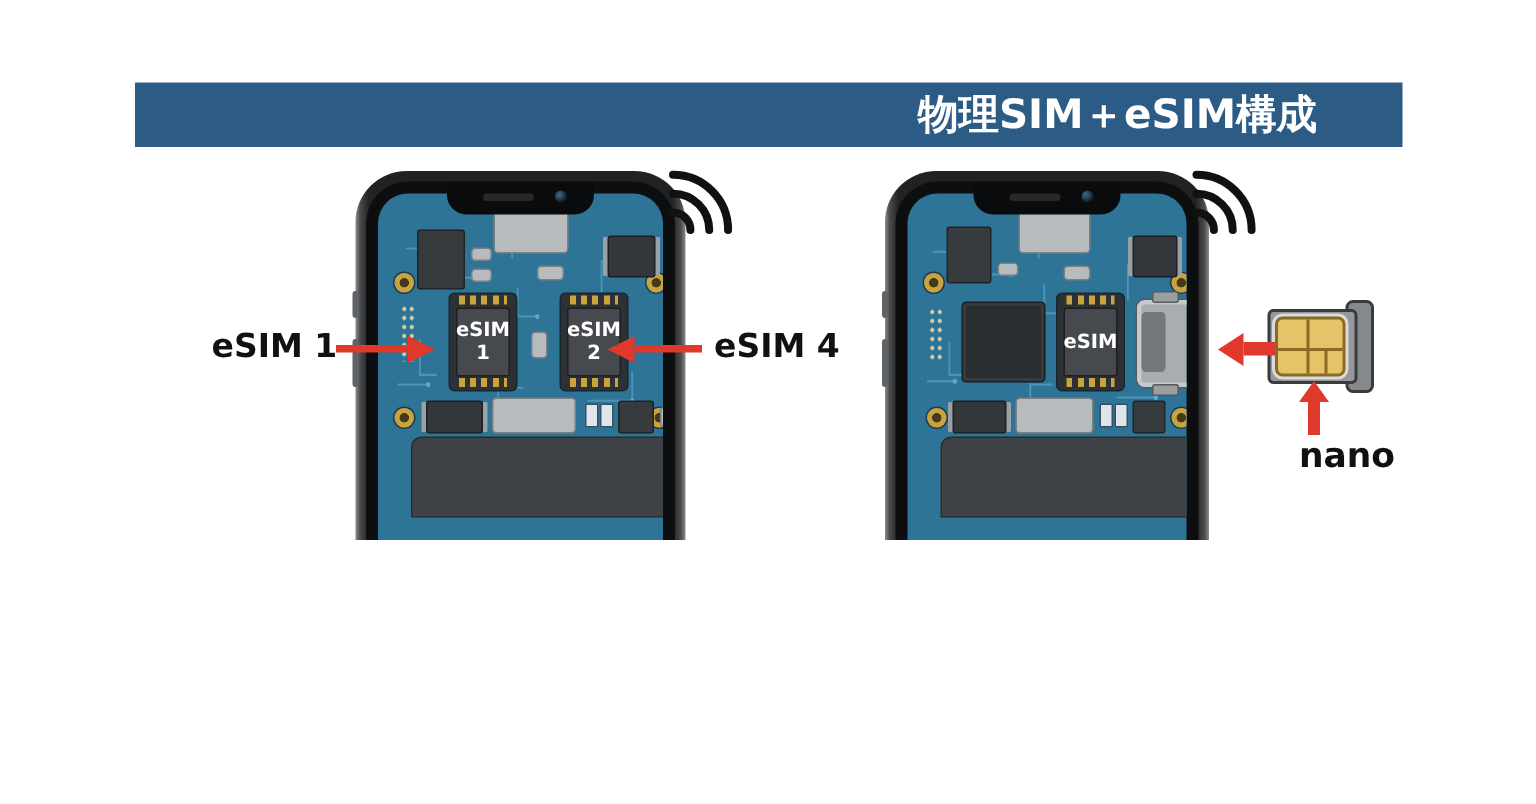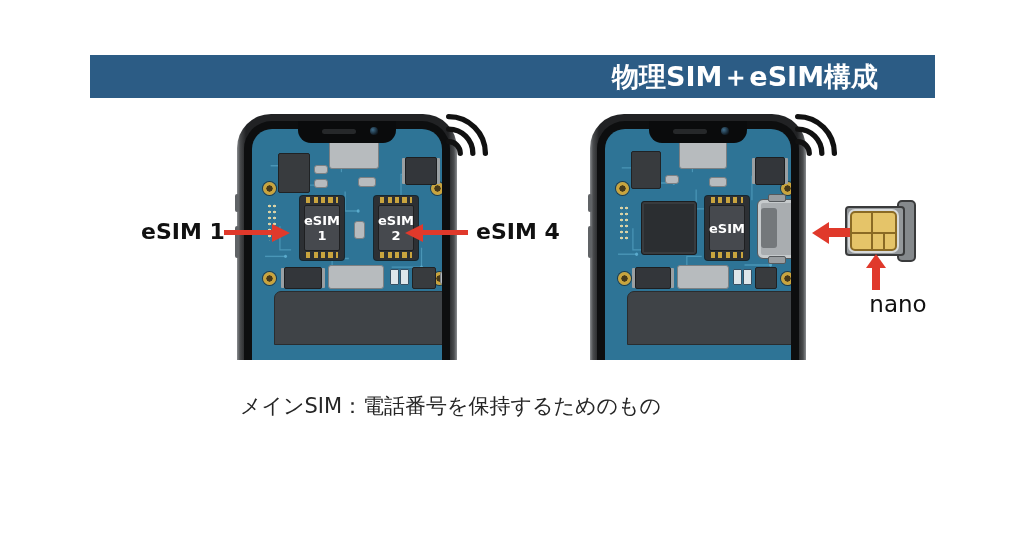--- a/index.html
+++ b/index.html
@@ -95,7 +95,7 @@
   .sim-line.v2{left:31px;top:19px;width:2px;height:17px;}
 
   .nano-label{position:absolute;left:848px;top:290px;width:100px;text-align:center;
-    font-weight:normal;font-size:23px;line-height:29px;color:#111111;}
+    font-weight:bold;font-size:23px;line-height:29px;color:#111111;}
 
   
   .notes{position:absolute;left:240px;top:391px;font-size:21px;line-height:31px;color:#262626;white-space:nowrap;}

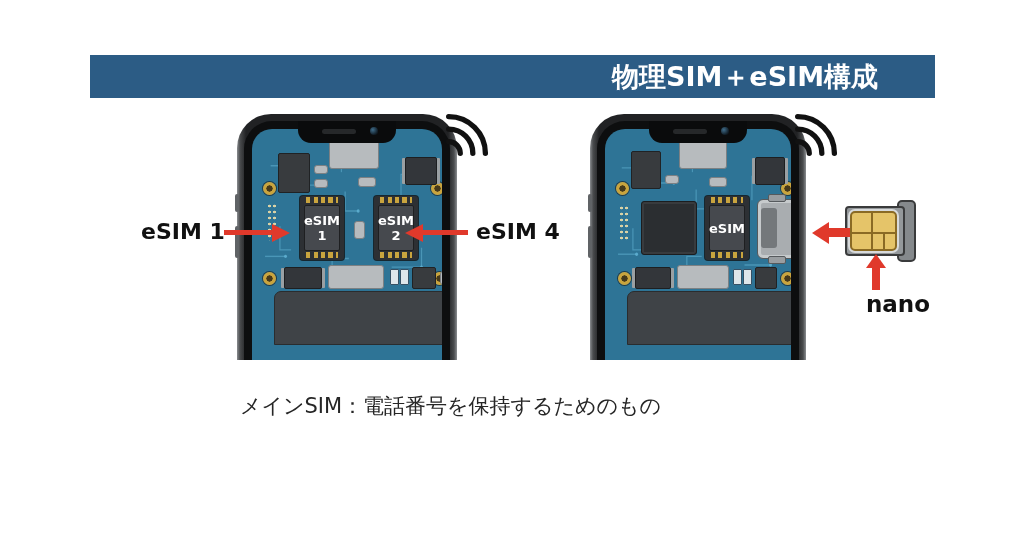--- a/index.html
+++ b/index.html
@@ -299,7 +299,6 @@
   </div>
 
   <div class="notes">
-    <div>メインSIM：電話番号を保持するためのもの</div>
   </div>
 
 </div>

